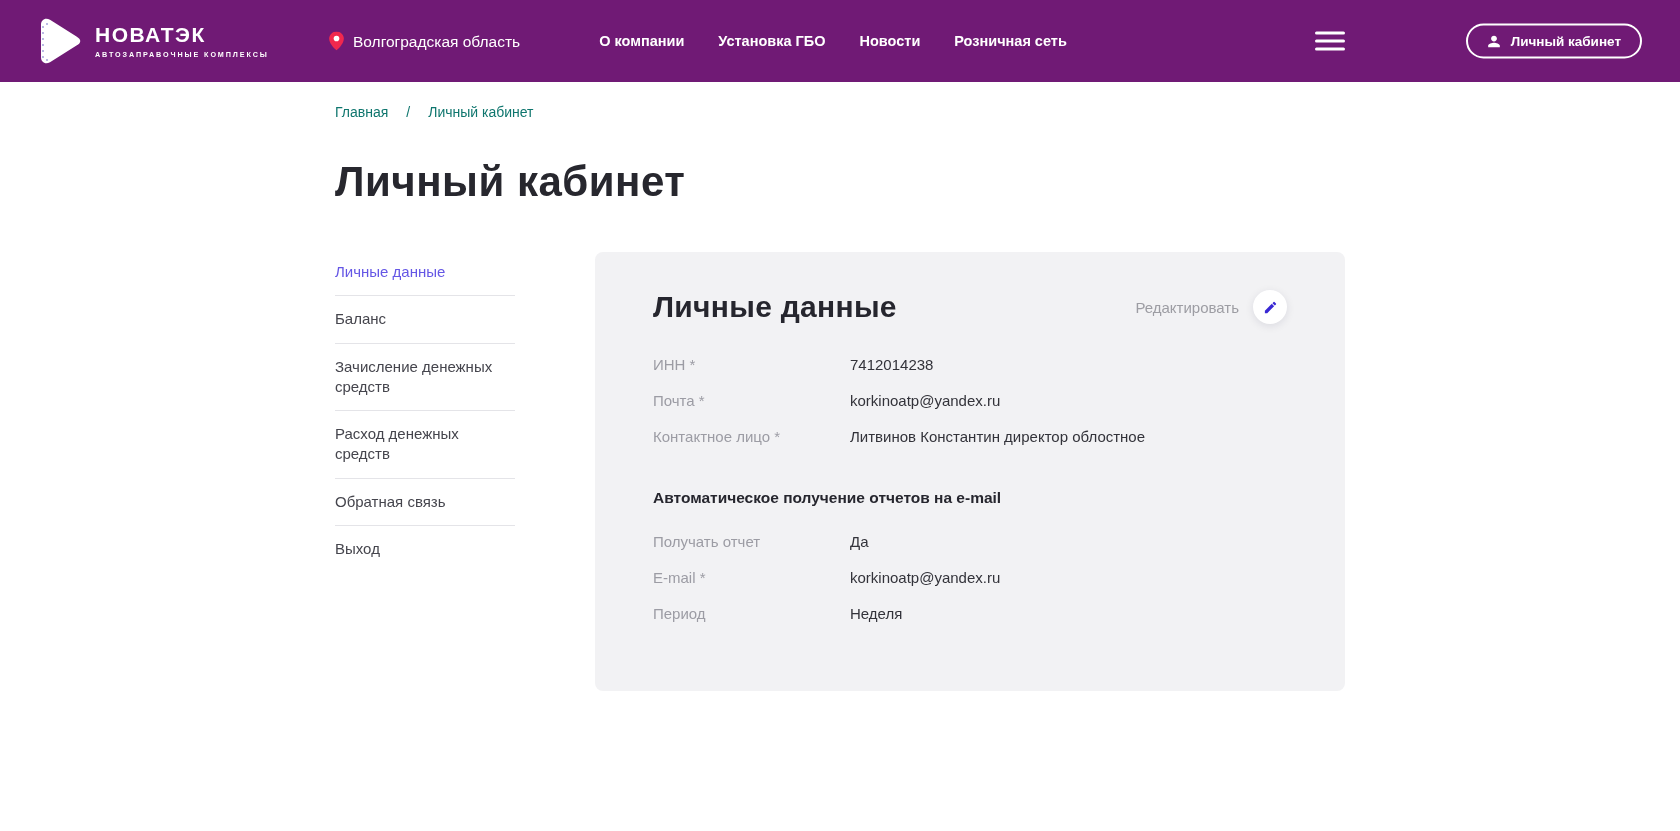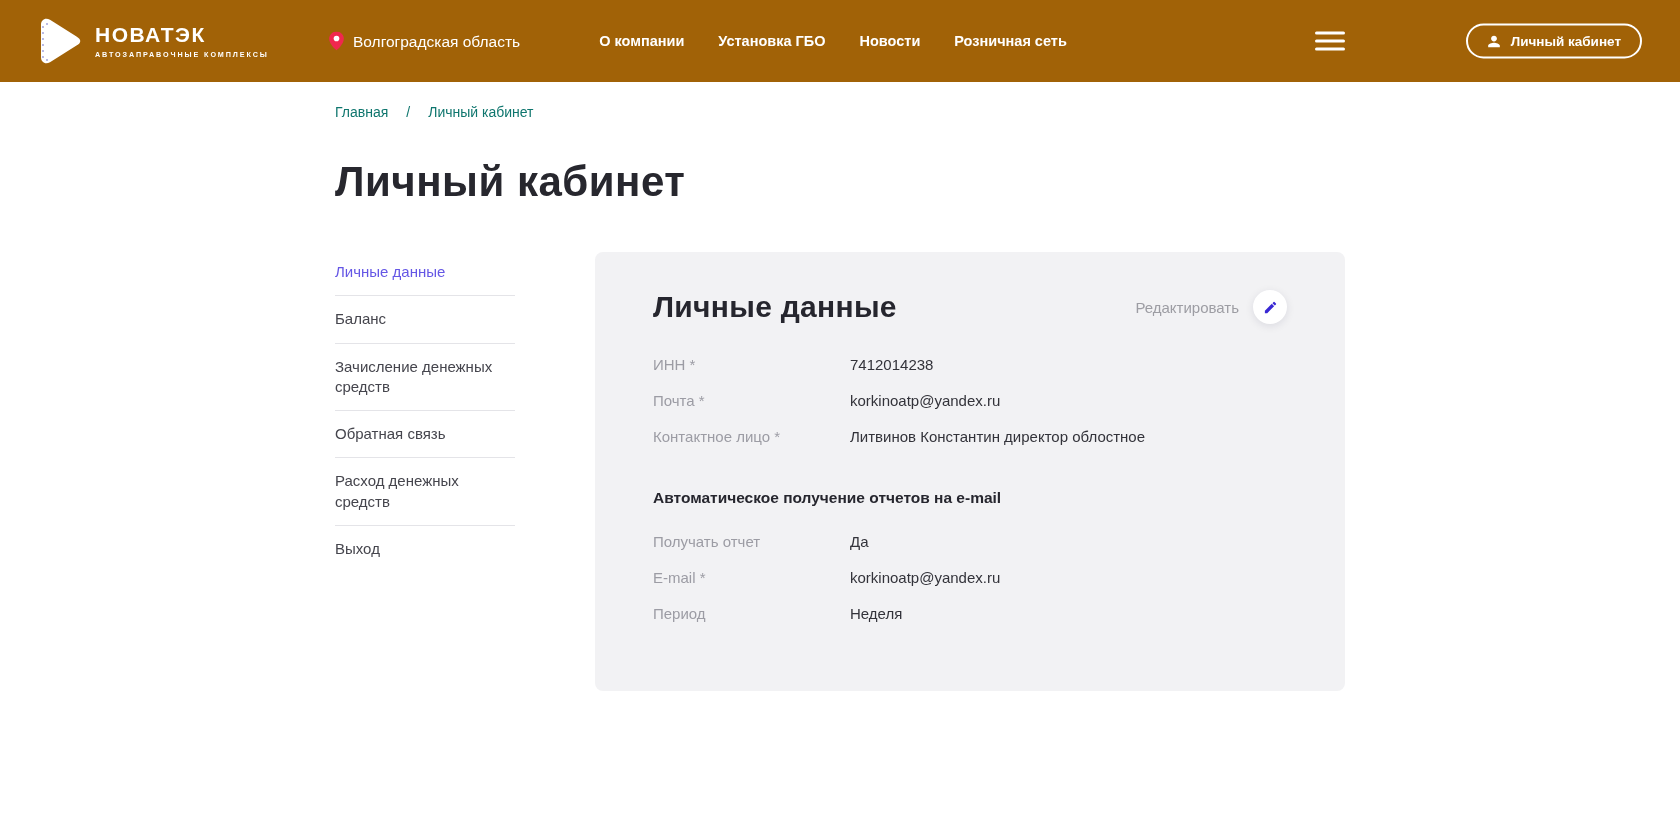--- a/index.html
+++ b/index.html
@@ -7,7 +7,7 @@
     font-family:"Liberation Sans","DejaVu Sans",sans-serif; }
 
   
-  .header { position:relative; height:82px; background:#a16207; color:#fff; }
+  .header { position:relative; height:82px; background:#701a75; color:#fff; }
   .logo { position:absolute; left:36px; top:50%; transform:translateY(-50%);
     display:flex; align-items:center; cursor:pointer; }
   .logo-mark { width:46px; height:52px; display:block; }

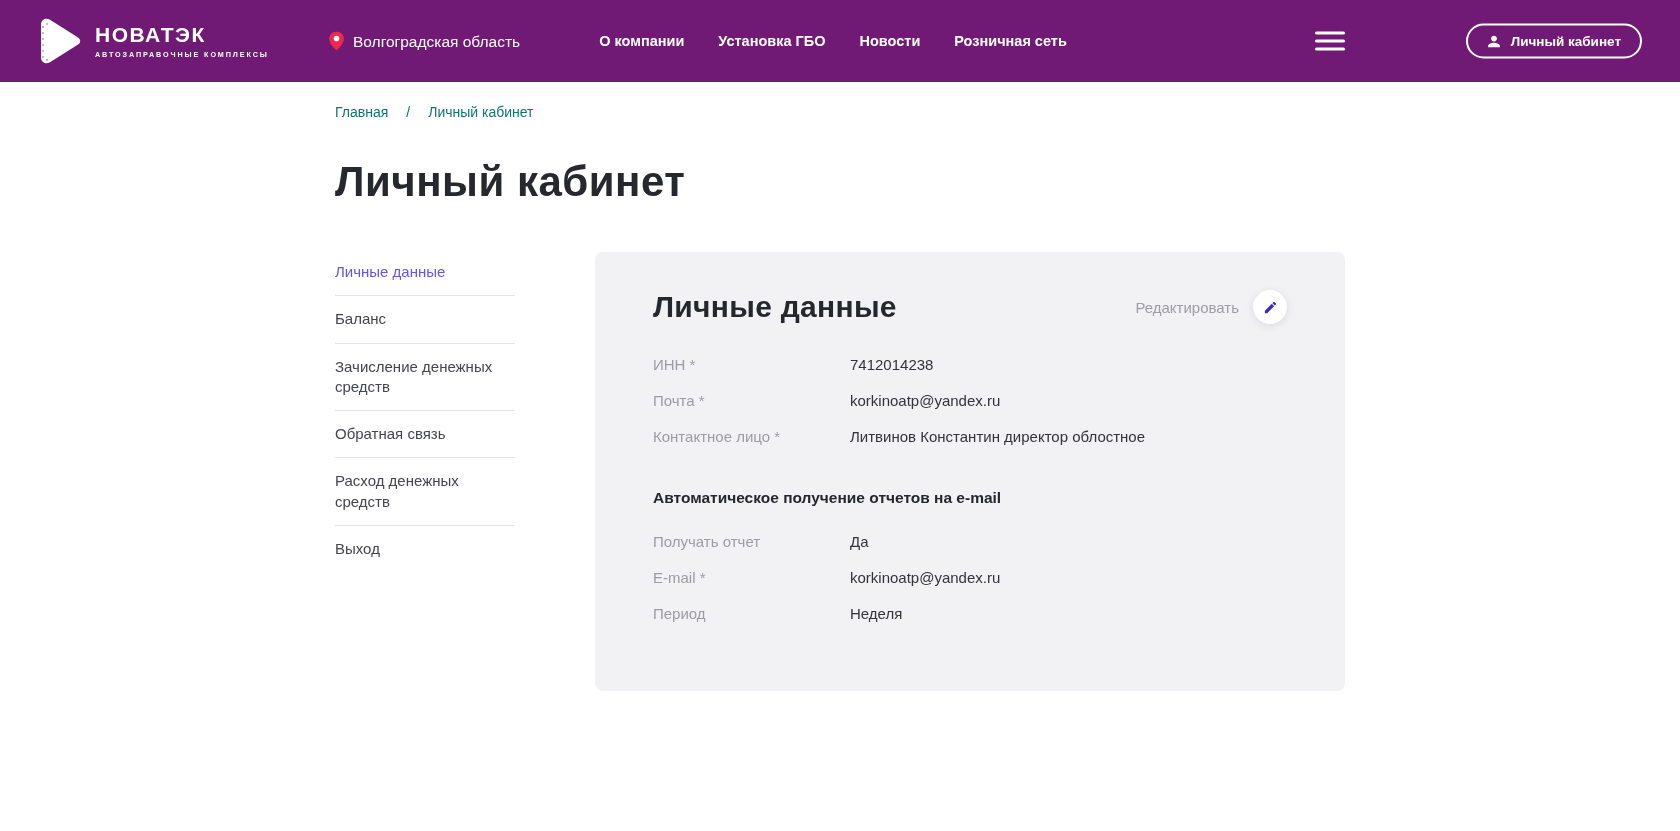--- a/index.html
+++ b/index.html
@@ -139,8 +139,8 @@
       <div class="side-item active">Личные данные</div>
       <div class="side-item">Баланс</div>
       <div class="side-item">Зачисление денежных средств</div>
+      <div class="side-item">Расход денежных средств</div>
       <div class="side-item">Обратная связь</div>
-      <div class="side-item">Расход денежных средств</div>
       <div class="side-item">Выход</div>
     </aside>
 

